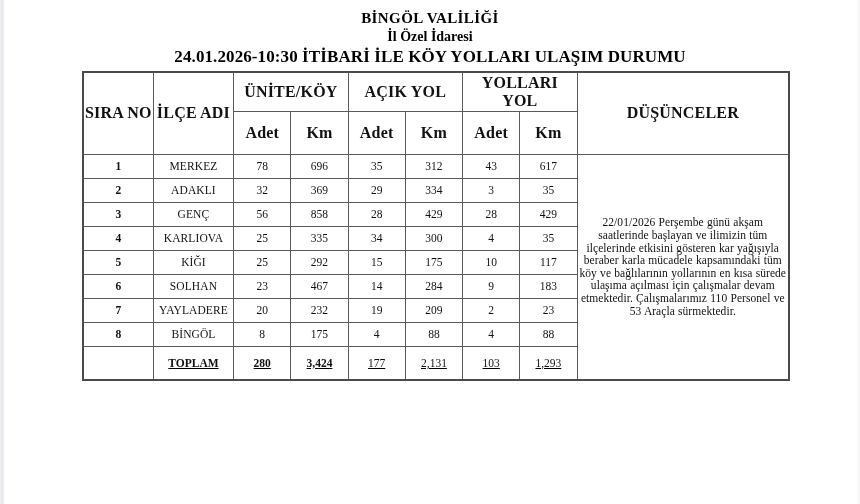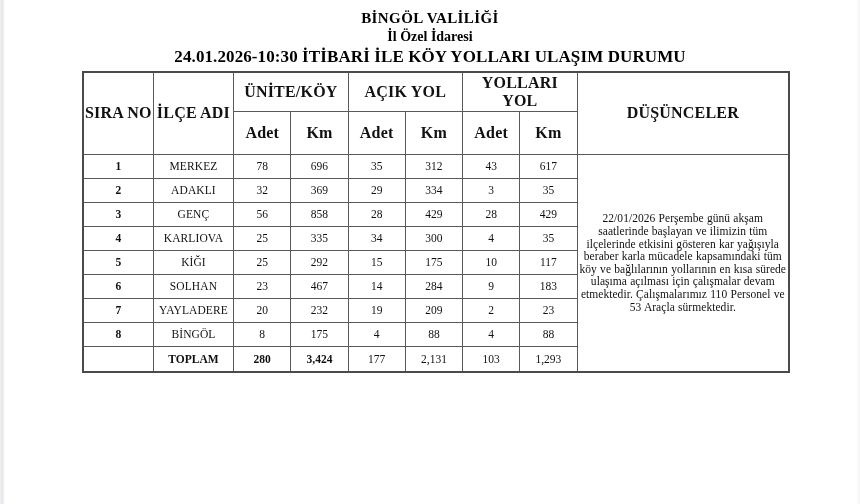--- a/index.html
+++ b/index.html
@@ -106,7 +106,7 @@
   .row-head-sub   { height: 43px; }
 
   tbody tr { height: 24px; }
-  tbody tr.total-row { height: 26px; }
+  tbody tr.total-row { height: 34px; text-decoration: underline; }
 
   td.ilce-name {
     text-align: left;

